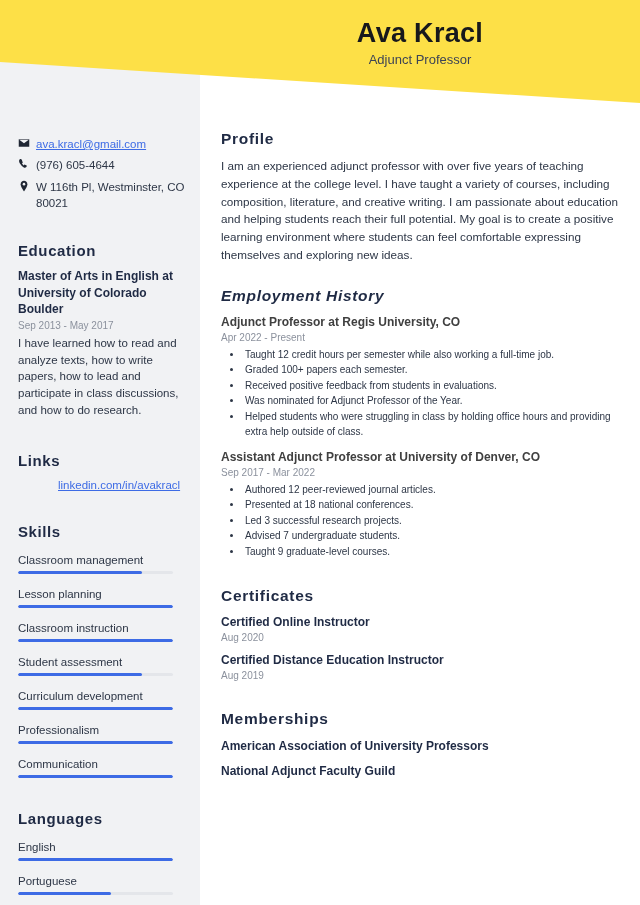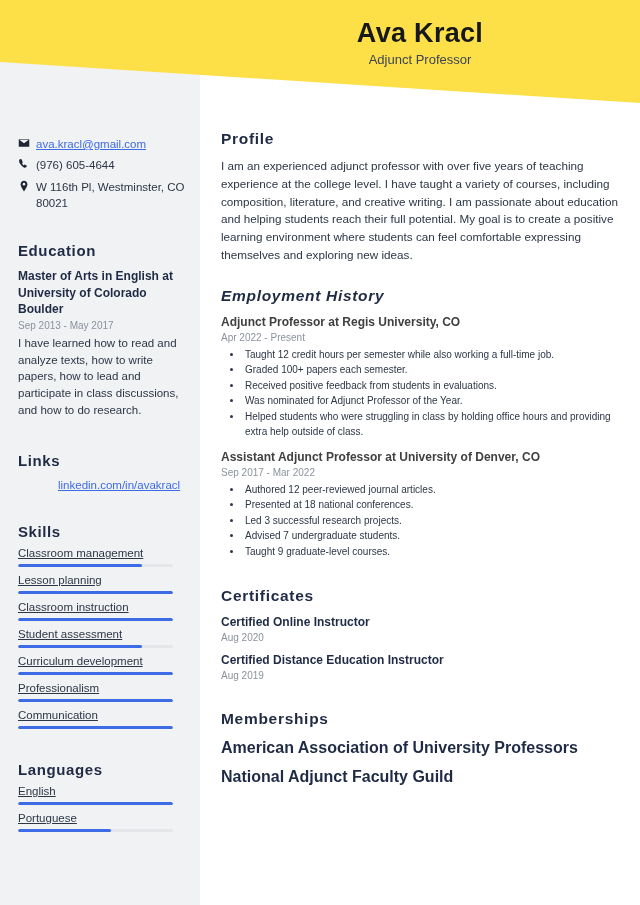--- a/index.html
+++ b/index.html
@@ -148,7 +148,7 @@
     padding-left: 40px;
   }
 
-  .bar-item { margin-top: 7px; text-decoration: underline; }
+  .bar-item { margin-top: 14px; }
   .bar-item:first-of-type { margin-top: 9px; }
   .bar-label {
     font-size: 11.5px;

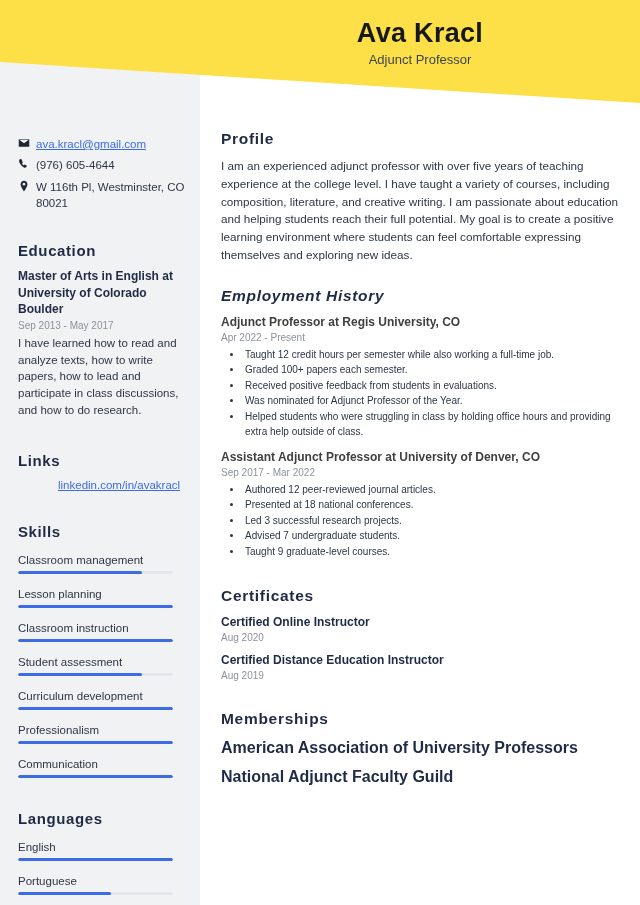--- a/index.html
+++ b/index.html
@@ -240,7 +240,7 @@
 
   .member {
     margin: 11px 0 0 0;
-    font-size: 16px;
+    font-size: 12px;
     font-weight: bold;
     color: #1f2a44;
   }

